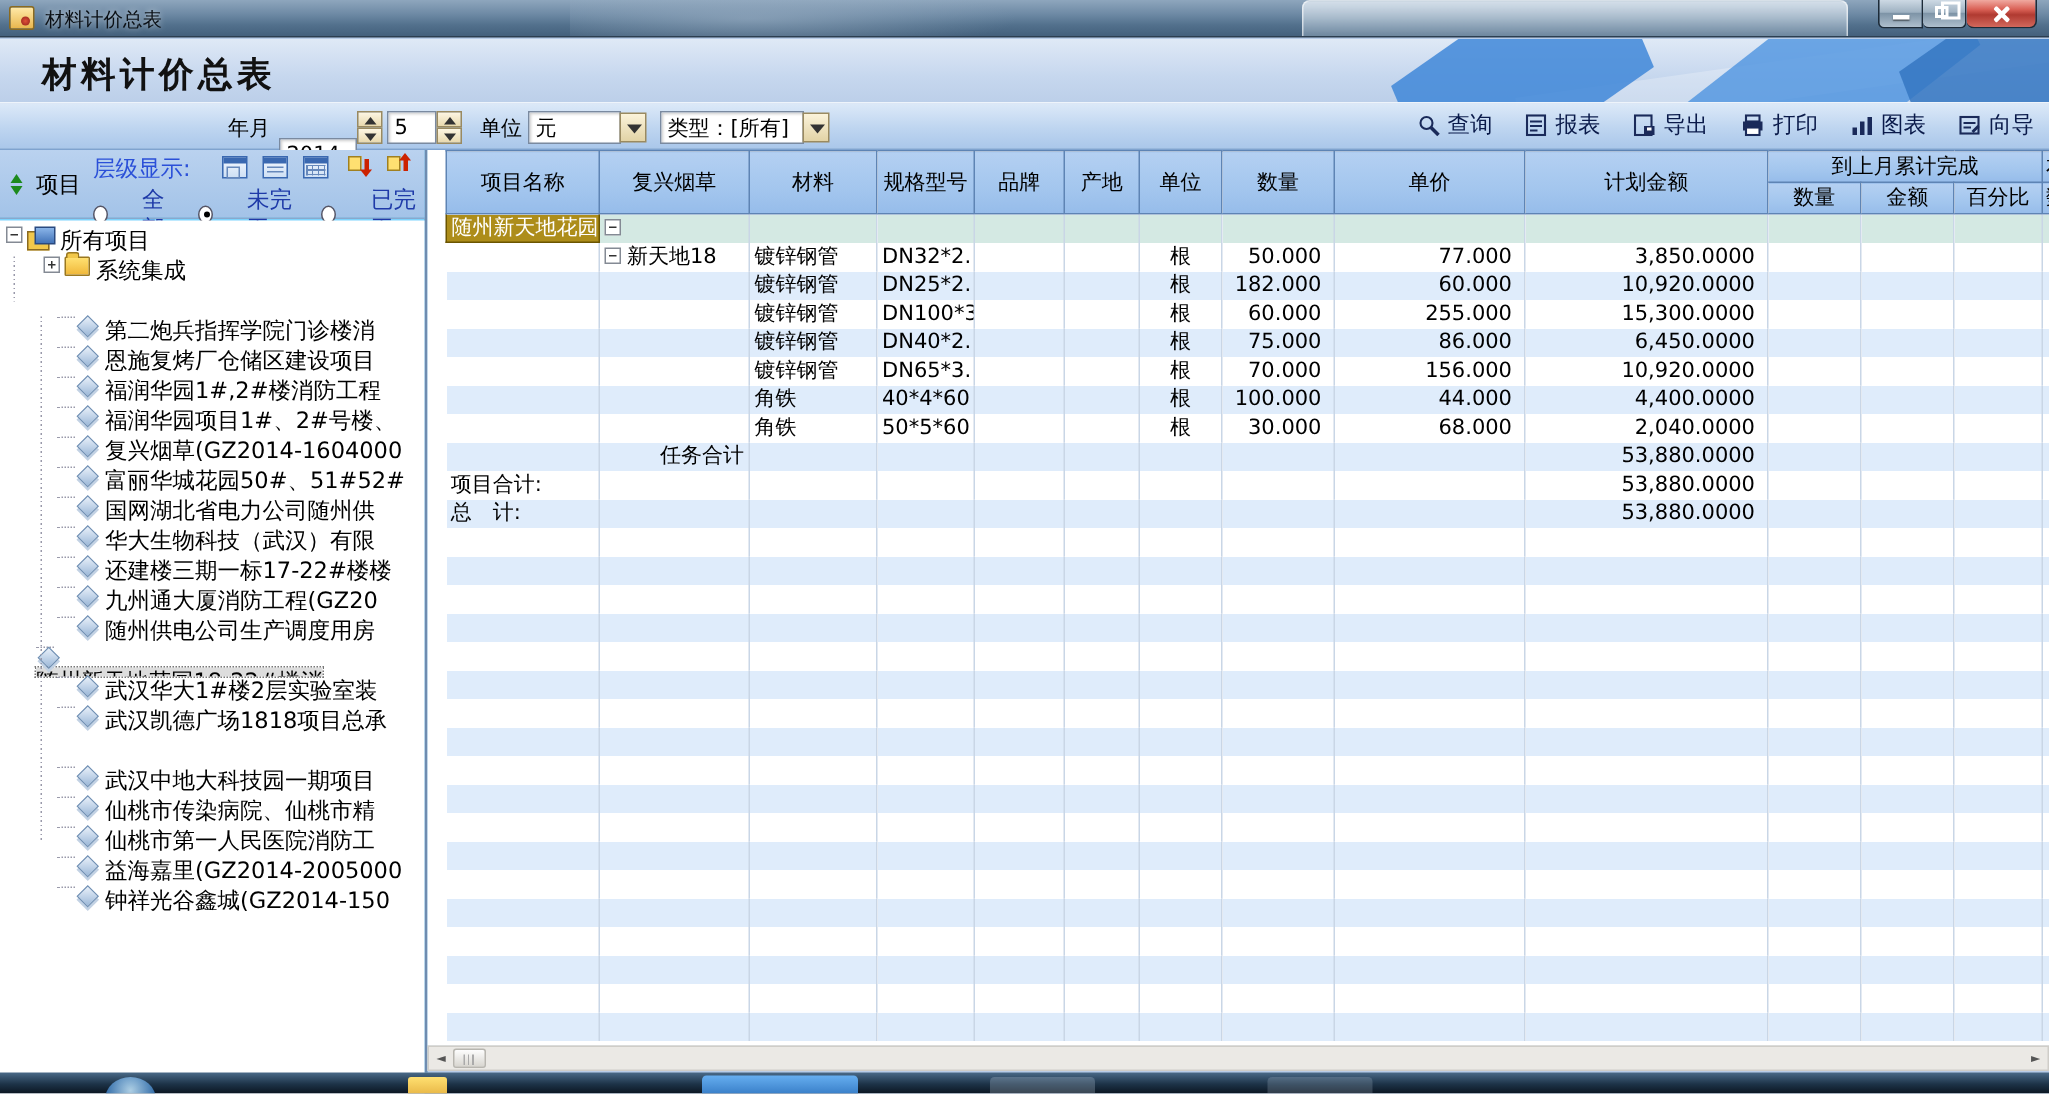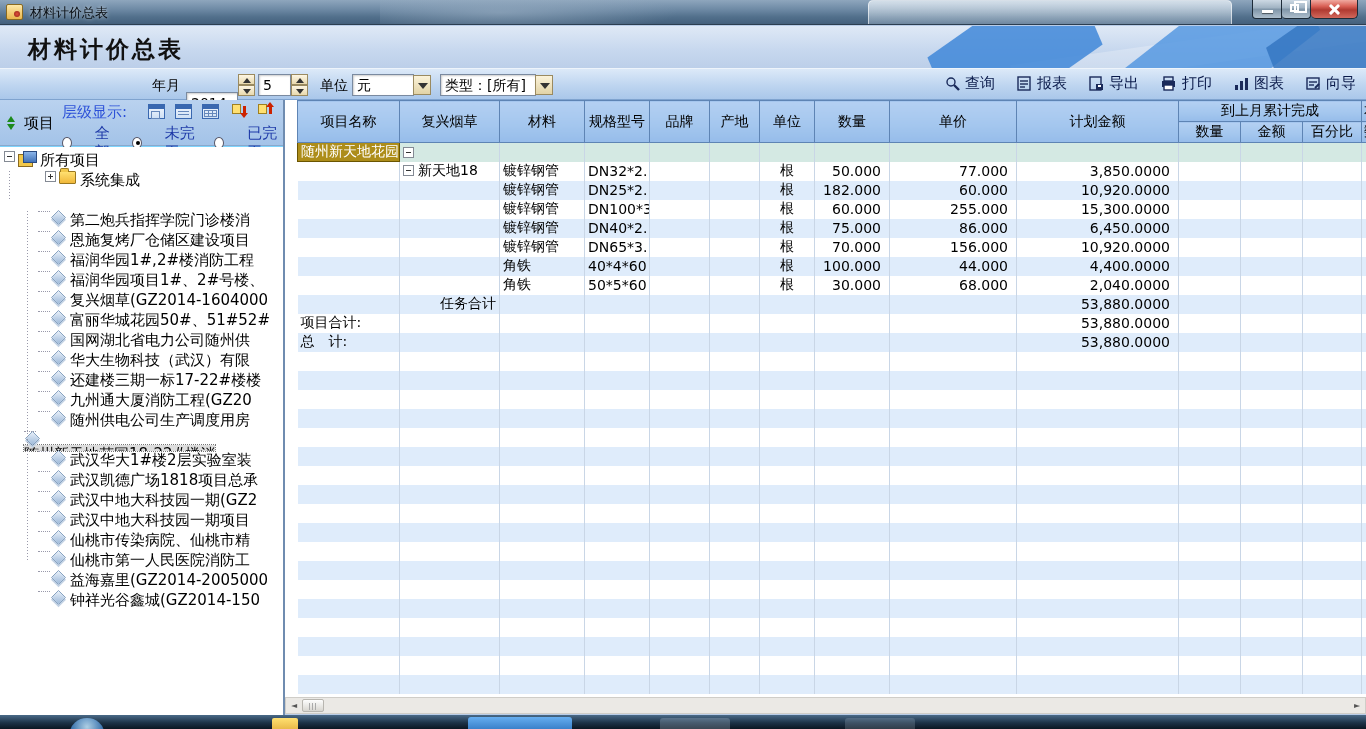--- a/index.html
+++ b/index.html
@@ -289,7 +289,7 @@
         <span class="ic-root"></span>
         <span class="tlabel">所有项目</span>
       </div>
-      <div class="trow" style="left: 20px; top: 24px; width: 259px; padding-left: 25px;">
+      <div class="trow" style="left: 4px; top: 24px; width: 259px; padding-left: 25px;">
         <span class="expander plus"></span>
         <span class="ic-folder"></span>
         <span class="tlabel">系统集成</span>

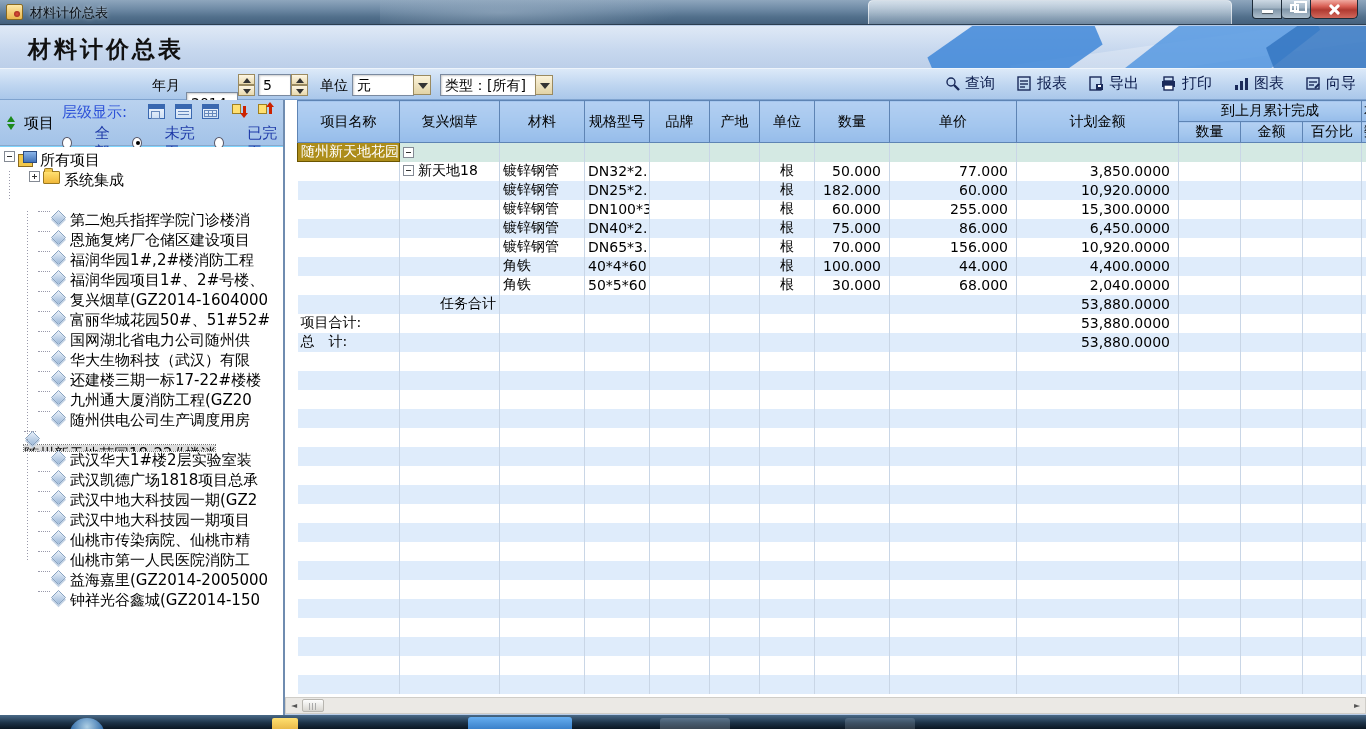--- a/index.html
+++ b/index.html
@@ -363,11 +363,6 @@
         <span class="conn"></span>
         <span class="ic-diamond"></span>
         <span class="tlabel">武汉凯德广场1818项目总承</span>
-      </div>
-      <div class="trow" style="left: 38px; top: 344px; width: 241px;">
-        <span class="conn"></span>
-        <span class="ic-diamond"></span>
-        <span class="tlabel">武汉中地大科技园一期(GZ2</span>
       </div>
       <div class="trow" style="left: 38px; top: 364px; width: 241px;">
         <span class="conn"></span>

